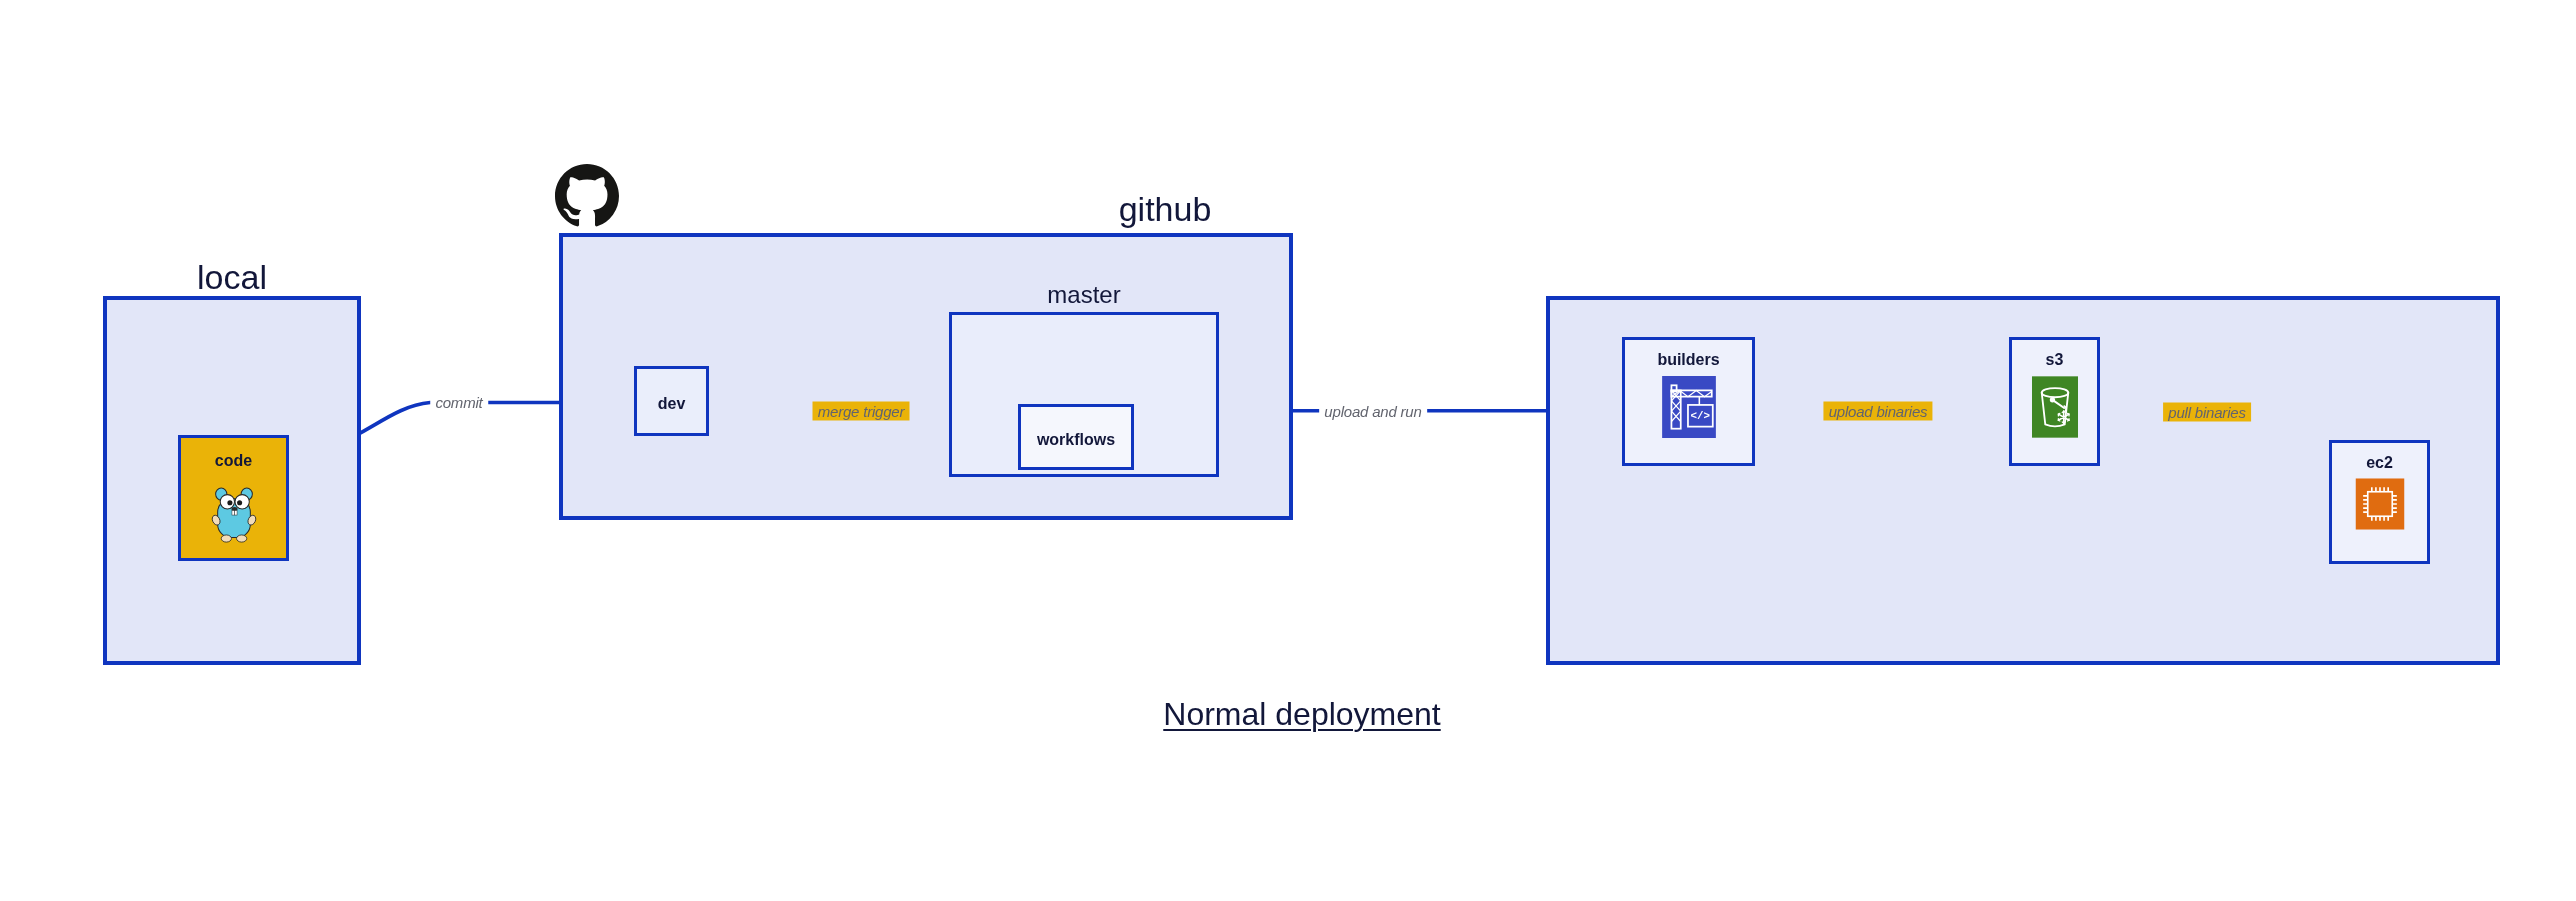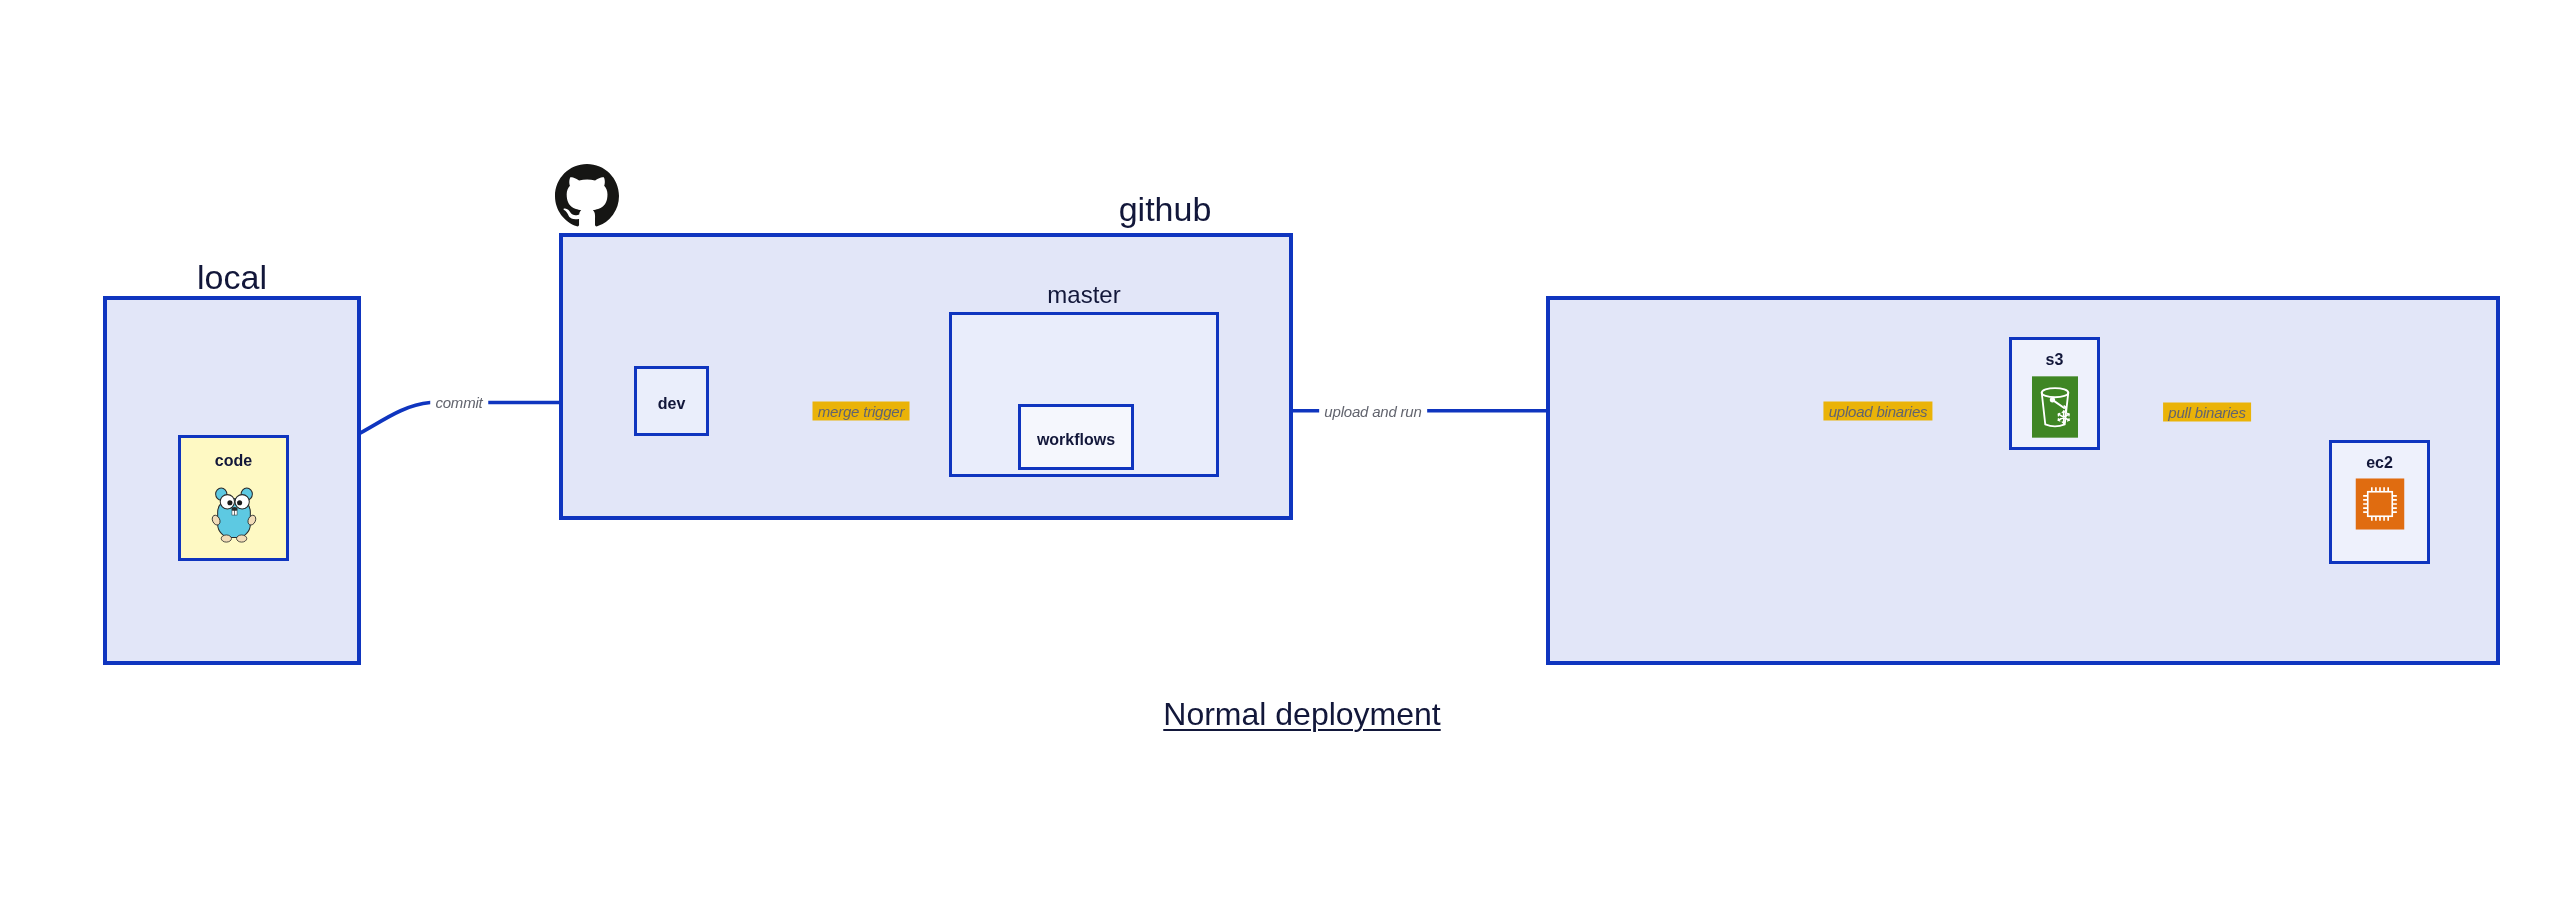--- a/index.html
+++ b/index.html
@@ -190,6 +190,29 @@
   <div class="group" style="left:1546px; top:296px; width:954px; height:369px;">
   </div>
 
+  <div class="node" style="left:1622px; top:337px; width:133px; height:129px; background:#eef1fc;">
+    <div class="node-label" style="top:11.3px;">builders</div>
+    <div class="node-icon" style="top:36px; width:54px; height:62px;">
+      <svg viewBox="0 0 104 120" width="54" height="62" xmlns="http://www.w3.org/2000/svg">
+        <rect x="0" y="0" width="104" height="120" fill="#3949c4"></rect>
+        <g fill="none" stroke="#ffffff" stroke-width="3.4">
+
+          <rect x="18" y="28" width="18" height="74"></rect>
+          <path d="M18 28 L36 48 M36 28 L18 48 M18 48 L36 68 M36 48 L18 68 M18 68 L36 88 M36 68 L18 88" stroke-width="2.4"></path>
+
+          <rect x="18" y="18" width="10" height="12"></rect>
+
+          <path d="M18 28 L96 28 L96 40 L18 40 Z"></path>
+          <path d="M18 40 L34 28 L50 40 L66 28 L82 40 L96 30" stroke-width="2.4"></path>
+
+          <path d="M72 40 L72 56" stroke-width="3"></path>
+
+          <rect x="50" y="56" width="48" height="42"></rect>
+        </g>
+        <text x="74" y="84" font-family="'Liberation Mono', monospace" font-size="21" font-weight="bold" fill="#ffffff" text-anchor="middle">&lt;/&gt;</text>
+      </svg>
+    </div>
+  </div>
 
   <div class="edge-label on-group" style="left:1878px; top:411px;">upload binaries</div>
 

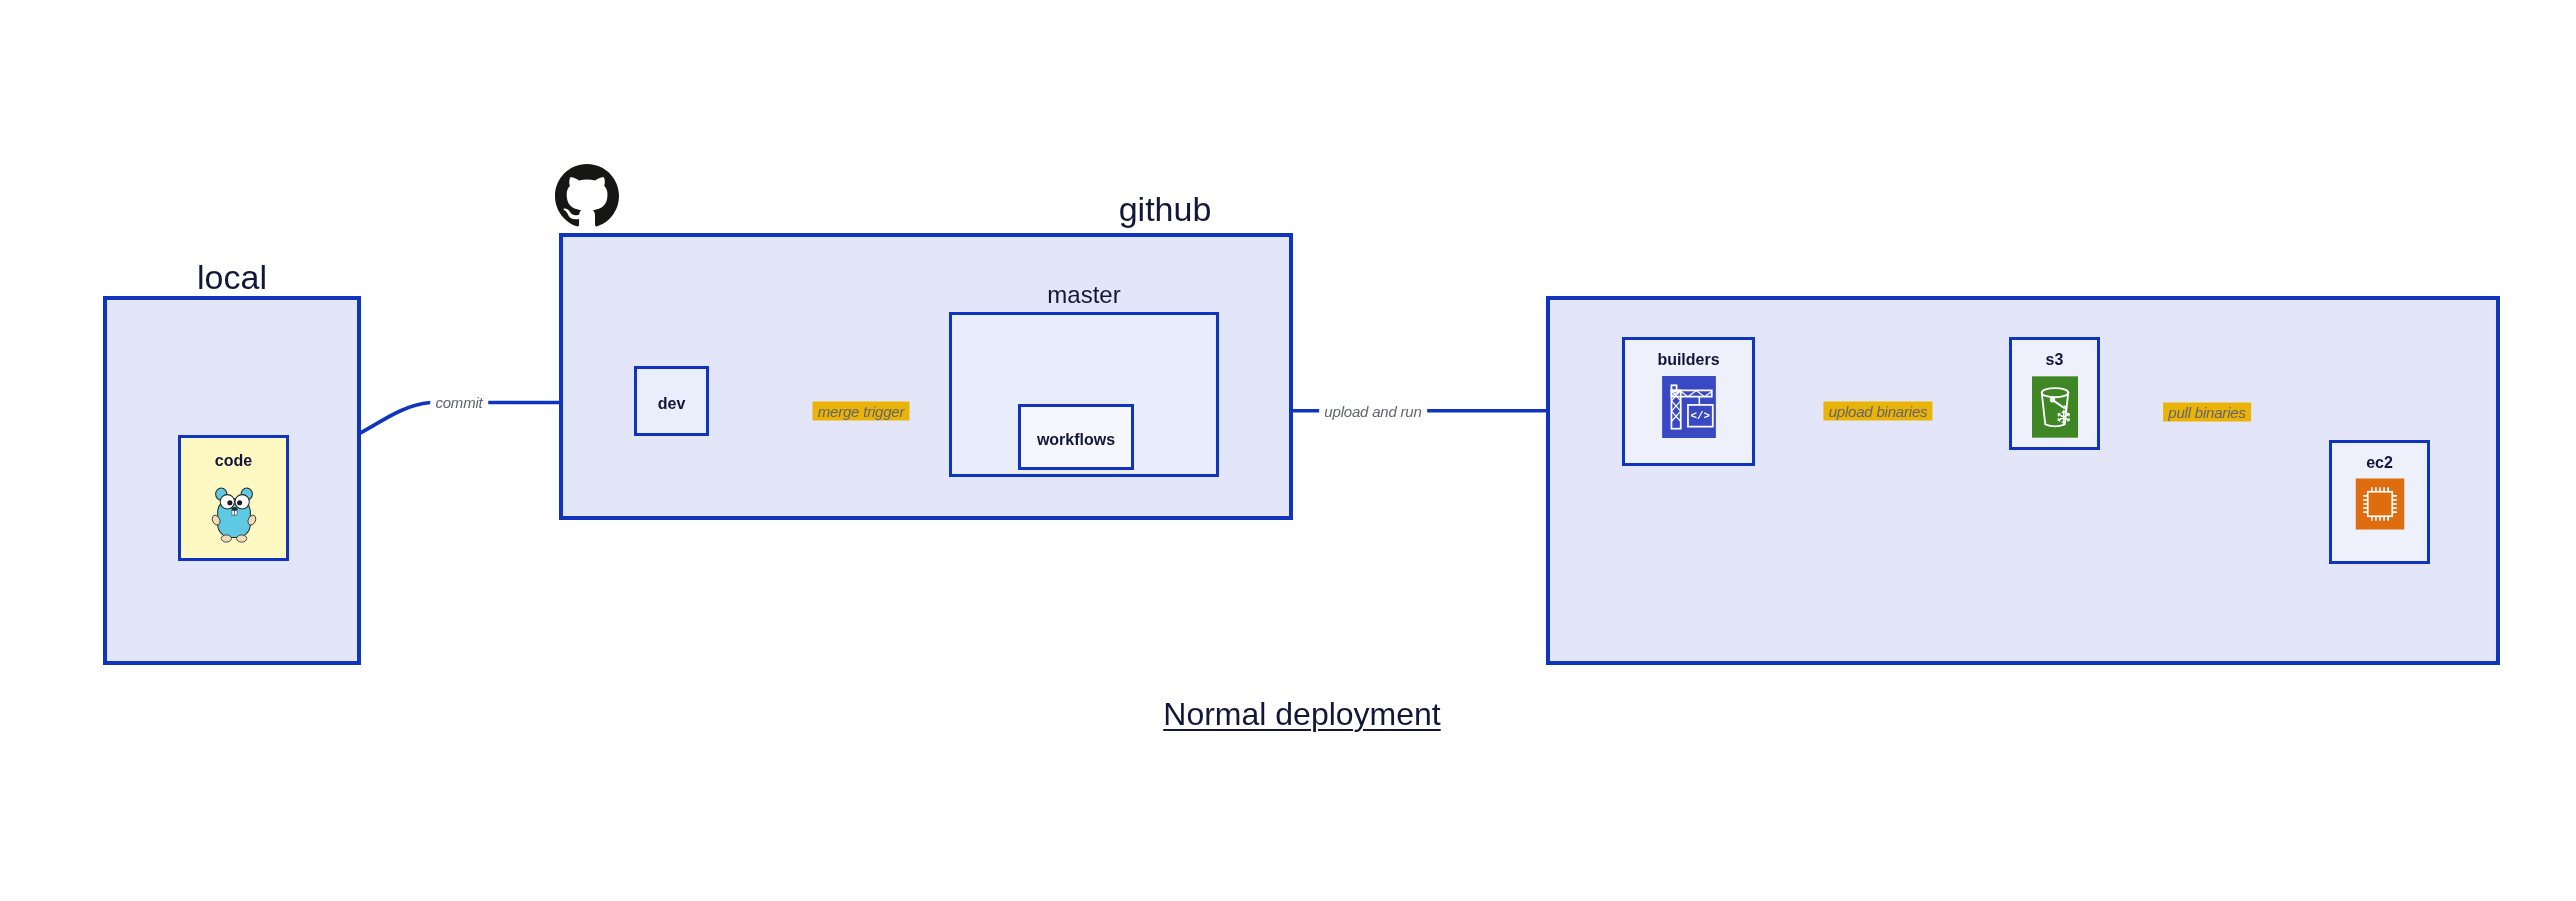--- a/index.html
+++ b/index.html
@@ -216,7 +216,7 @@
 
   <div class="edge-label on-group" style="left:1878px; top:411px;">upload binaries</div>
 
-  <div class="node" style="left:2009px; top:337px; width:91px; height:113px; background:#eef1fc;">
+  <div class="node" style="left:2009px; top:337px; width:91px; height:129px; background:#eef1fc;">
     <div class="node-label" style="top:11.3px;">s3</div>
     <div class="node-icon" style="top:36px; width:46px; height:62px;">
       <svg viewBox="0 0 90 120" width="46" height="62" xmlns="http://www.w3.org/2000/svg">

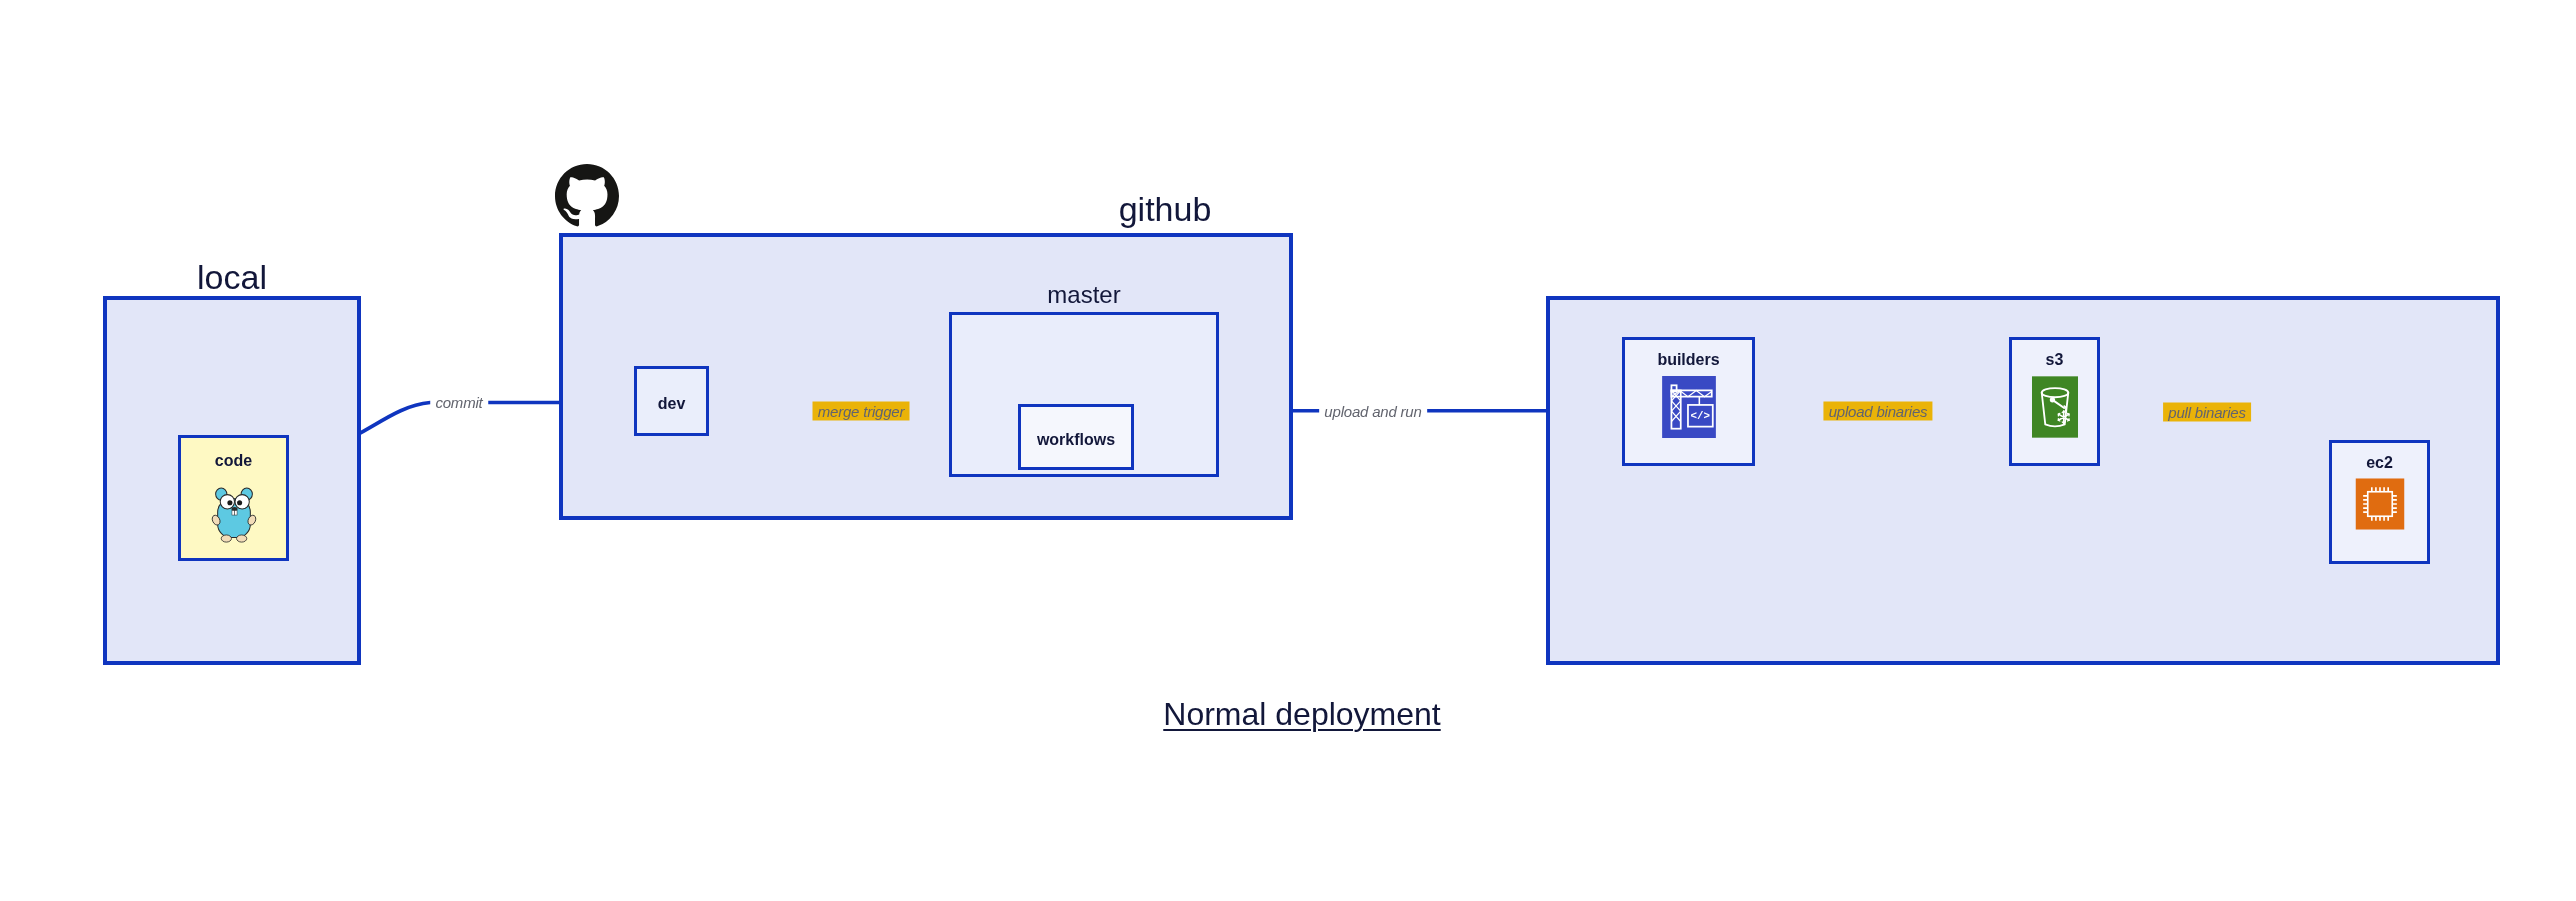--- a/index.html
+++ b/index.html
@@ -127,7 +127,7 @@
   <div class="group" style="left:103px; top:296px; width:258px; height:369px;">
   </div>
 
-  <div class="node" style="left:178px; top:435px; width:111px; height:126px; background:#fef9c3;">
+  <div class="node" style="left:178px; top:435px; width:111px; height:126px; background:#eab308;">
     <div class="node-label" style="top:14.4px;">code</div>
 
     <div class="node-icon" style="top:42px; width:49px; height:66px;">

